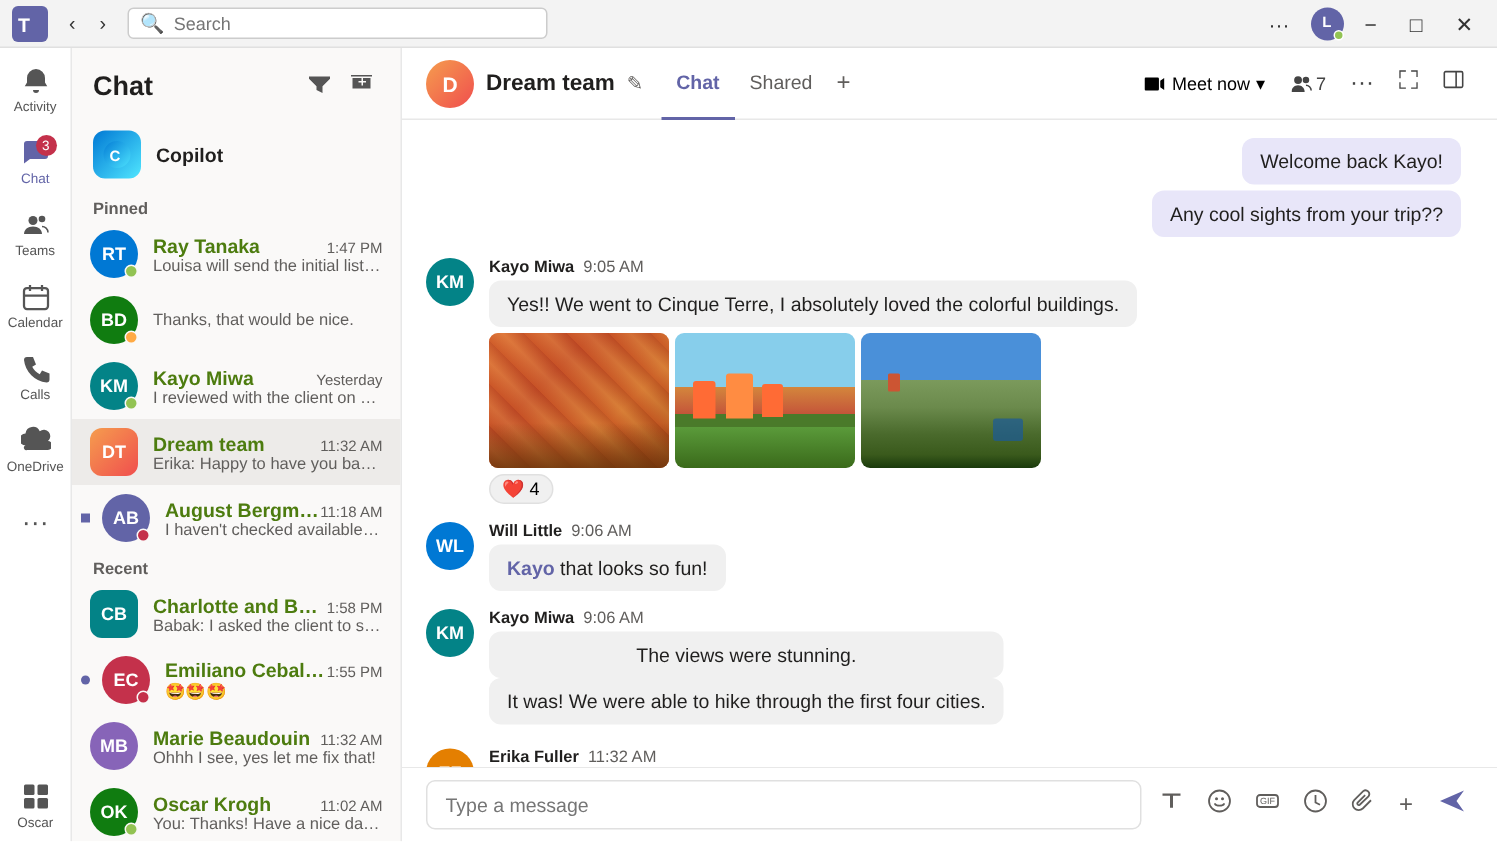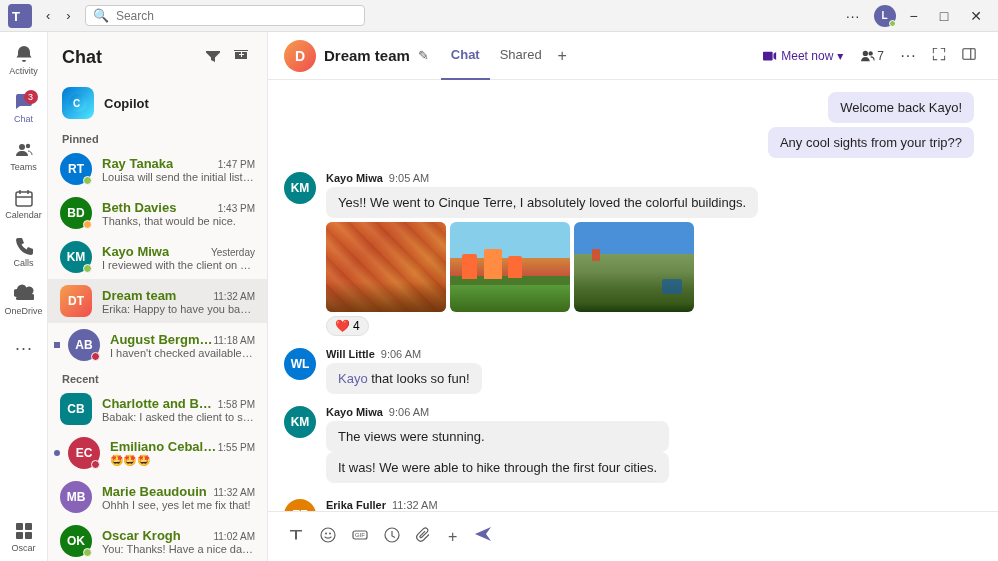--- a/index.html
+++ b/index.html
@@ -97,7 +97,7 @@
     .header-tab-add { color: #605e5c; cursor: pointer; font-size: 16px; padding: 0 6px; height: 48px; display: flex; align-items: center; }
     .header-spacer { flex: 1; }
     .header-actions { display: flex; align-items: center; gap: 4px; }
-    .meet-btn { display: flex; align-items: center; gap: 4px; background: none; border: none; cursor: pointer; font-size: 12px; color: #4c1d95; padding: 4px 8px; border-radius: 4px; font-family: inherit; }
+    .meet-btn { display: flex; align-items: center; gap: 4px; background: none; border: none; cursor: pointer; font-size: 12px; color: #000000; padding: 4px 8px; border-radius: 4px; font-family: inherit; }
     .participants-btn { display: flex; align-items: center; gap: 2px; background: none; border: none; cursor: pointer; font-size: 12px; color: #444; padding: 4px 6px; border-radius: 4px; font-family: inherit; }
     .more-btn { background: none; border: none; cursor: pointer; color: #444; font-size: 16px; padding: 4px 6px; border-radius: 4px; }
     .header-icon-btn { background: none; border: none; cursor: pointer; color: #444; padding: 4px 6px; border-radius: 4px; font-size: 16px; }

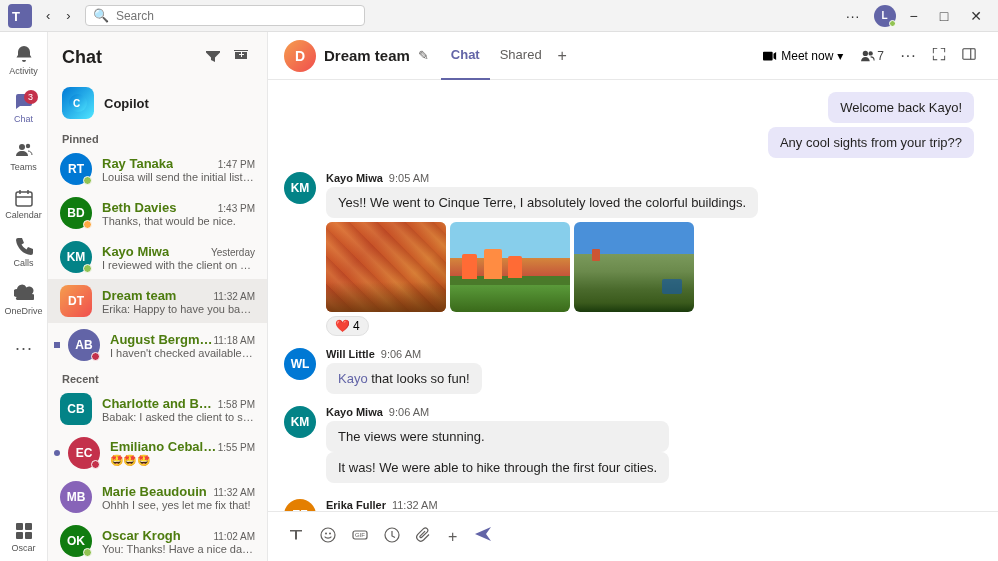--- a/index.html
+++ b/index.html
@@ -275,10 +275,6 @@
       <div class="chat-item">
         <div class="chat-avatar" style="background:#107c10;">BD<div class="presence away"></div></div>
         <div class="chat-info">
-          <div class="chat-name-row">
-            <span class="chat-name">Beth Davies</span>
-            <span class="chat-time">1:43 PM</span>
-          </div>
           <div class="chat-preview">Thanks, that would be nice.</div>
         </div>
       </div>

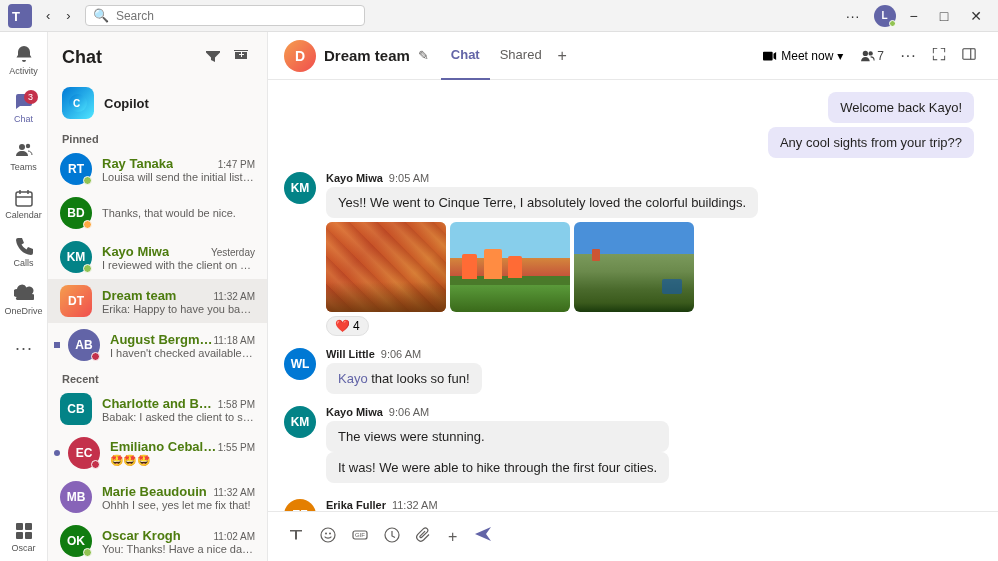--- a/index.html
+++ b/index.html
@@ -110,7 +110,7 @@
     .msg-content { max-width: 70%; }
     .msg-meta { font-size: 11px; color: #605e5c; margin-bottom: 3px; display: flex; align-items: baseline; gap: 6px; }
     .msg-sender { font-weight: 600; color: #201f1e; }
-    .msg-bubble { background: #f0f0f0; border-radius: 8px; padding: 8px 12px; font-size: 13px; color: #201f1e; display: inline-block; max-width: 100%; }
+    .msg-bubble { background: #f0f0f0; border-radius: 8px; padding: 8px 12px; font-size: 13px; color: #201f1e; display: inline-block; max-width: 100%; text-align: center; }
     .msg-images { display: flex; gap: 4px; margin-top: 4px; }
     .msg-image-placeholder { width: 120px; height: 90px; border-radius: 6px; }
     .reaction-bar { display: flex; align-items: center; gap: 4px; margin-top: 4px; }

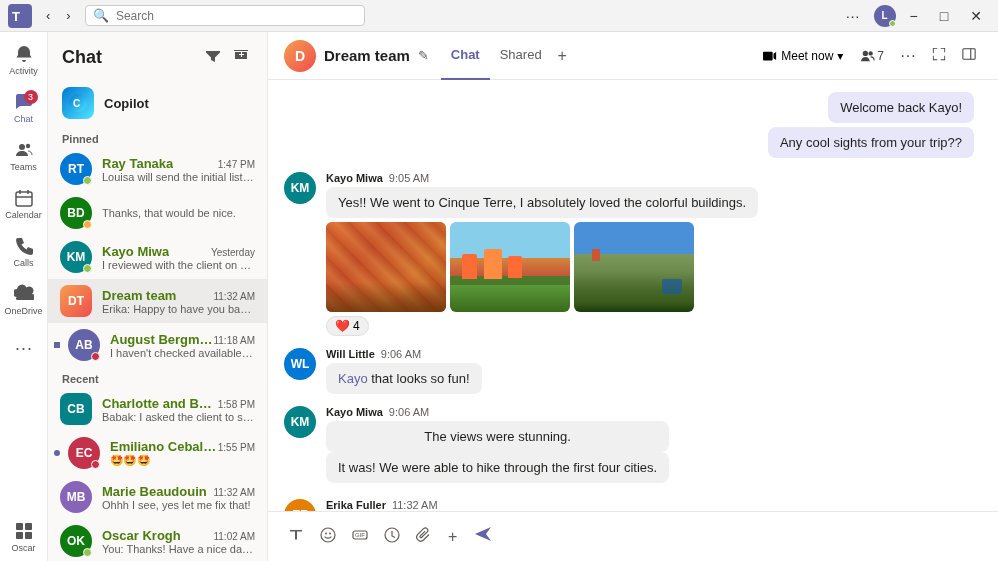--- a/index.html
+++ b/index.html
@@ -115,7 +115,7 @@
     .msg-image-placeholder { width: 120px; height: 90px; border-radius: 6px; }
     .reaction-bar { display: flex; align-items: center; gap: 4px; margin-top: 4px; }
     .reaction { background: #f0f0f0; border: 1px solid #e0e0e0; border-radius: 12px; padding: 2px 8px; font-size: 12px; cursor: pointer; display: flex; align-items: center; gap: 3px; }
-    .mention { color: #6264a7; font-weight: 400; margin-top: 28px; }
+    .mention { color: #6264a7; font-weight: 700; margin-top: 28px; }
 
     
     .sent-msg-block { display: flex; flex-direction: column; align-items: flex-end; margin-bottom: 10px; padding-right: 8px; }

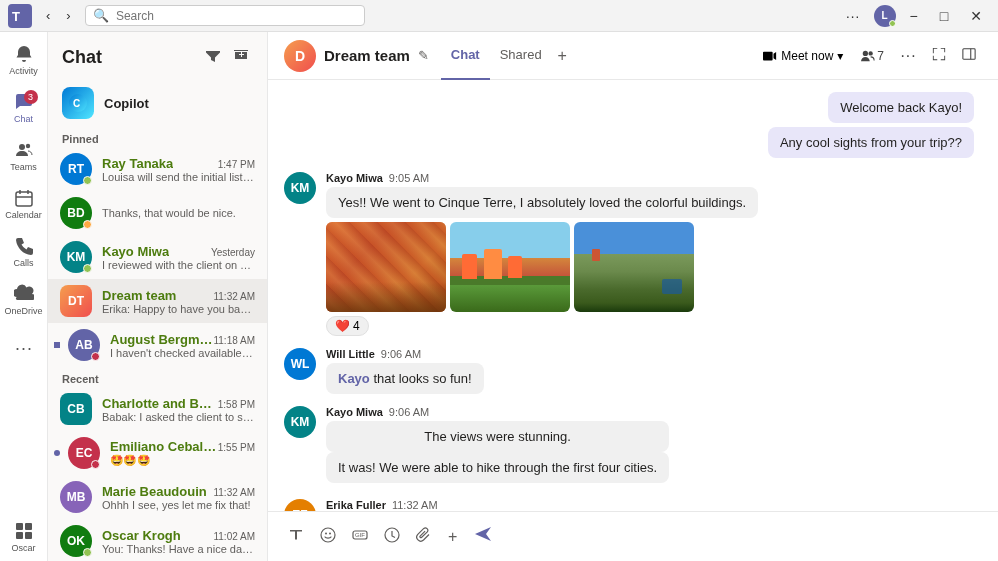--- a/index.html
+++ b/index.html
@@ -493,6 +493,7 @@
     </div>
 
     <div class="msg-input-area">
+      <input class="msg-input" type="text" placeholder="Type a message" style="">
       <button class="input-action-btn" title="Format">
         <svg width="16" height="16" viewBox="0 0 16 16" fill="currentColor">
           <path d="M2 3h12v1.5H9v8H7V4.5H2V3z"></path>

